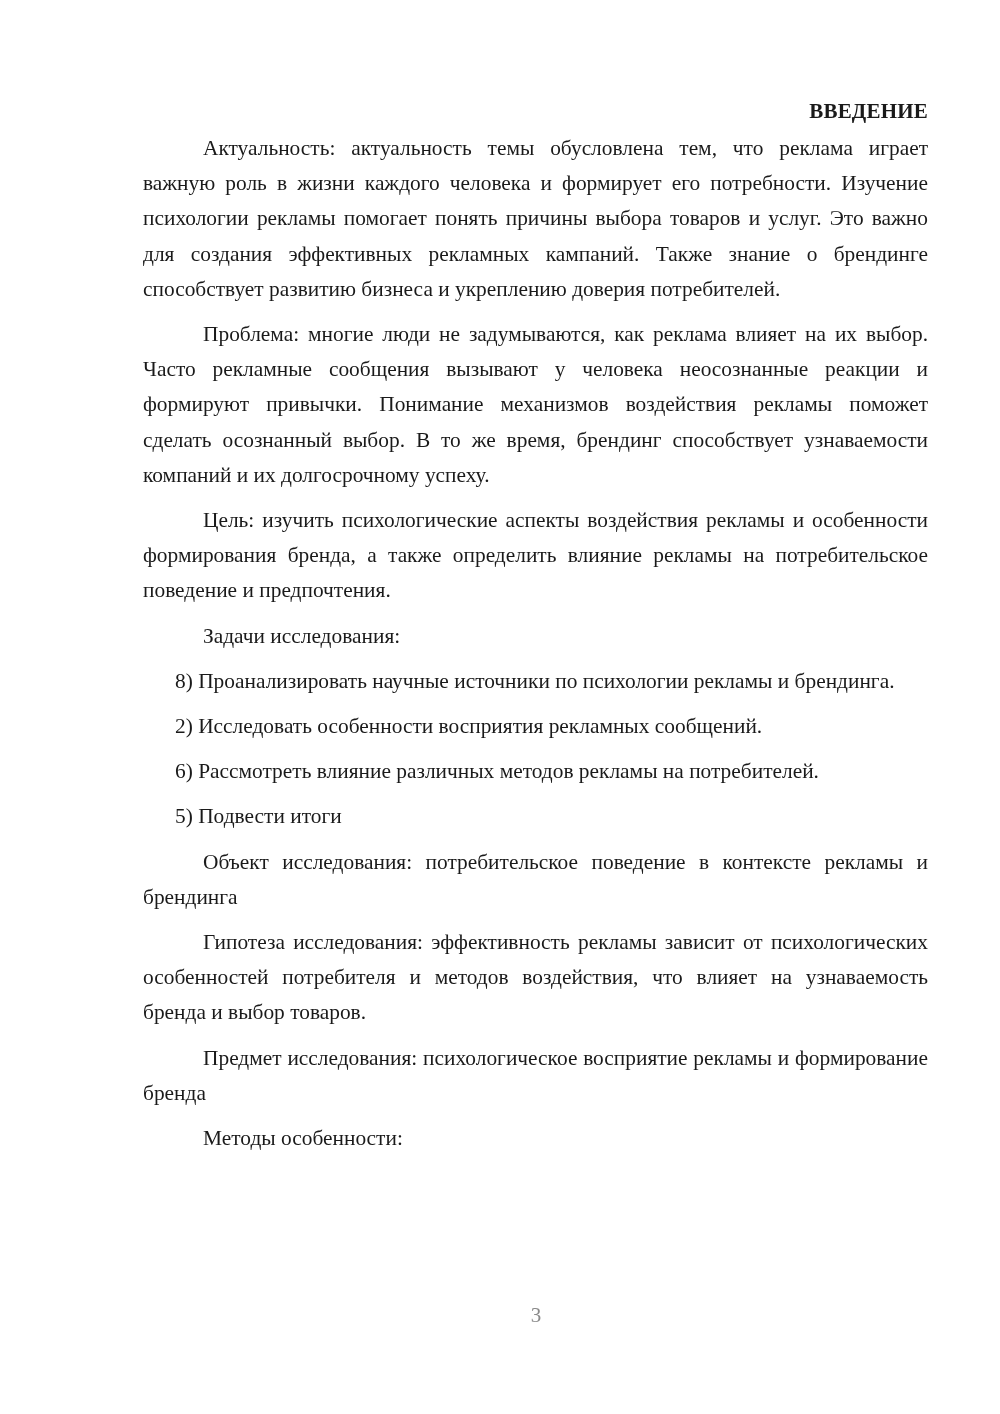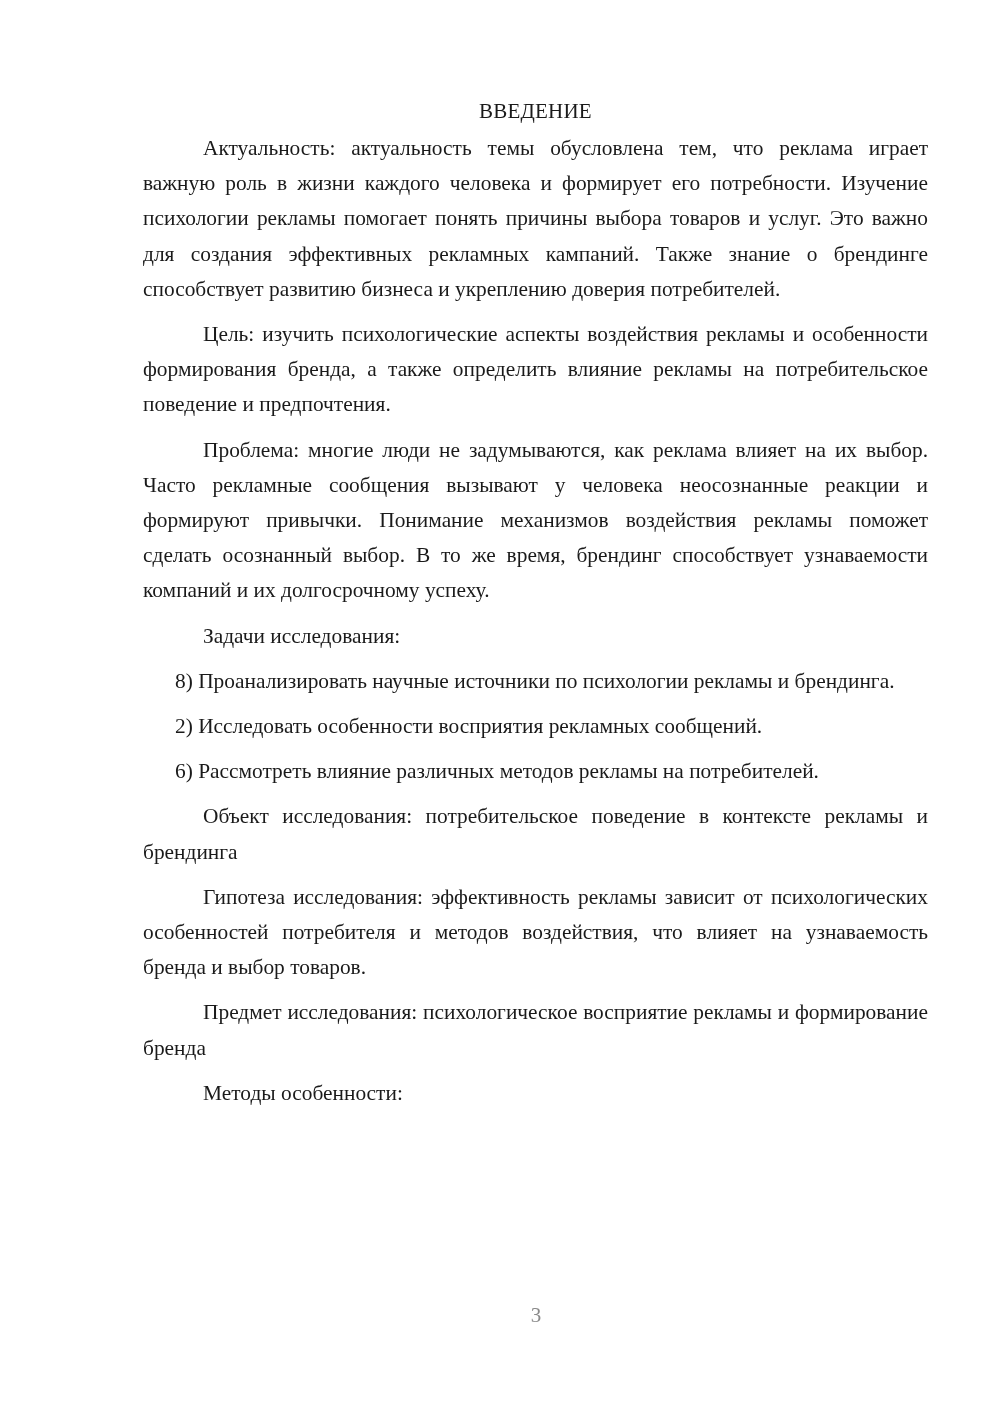--- a/index.html
+++ b/index.html
@@ -22,8 +22,8 @@
       width: 785px;
     }
     .title {
-      text-align: center;
-      font-weight: normal;
+      text-align: right;
+      font-weight: bold;
       font-size: 21px;
       line-height: 34px;
       margin: 0 0 3px 0;

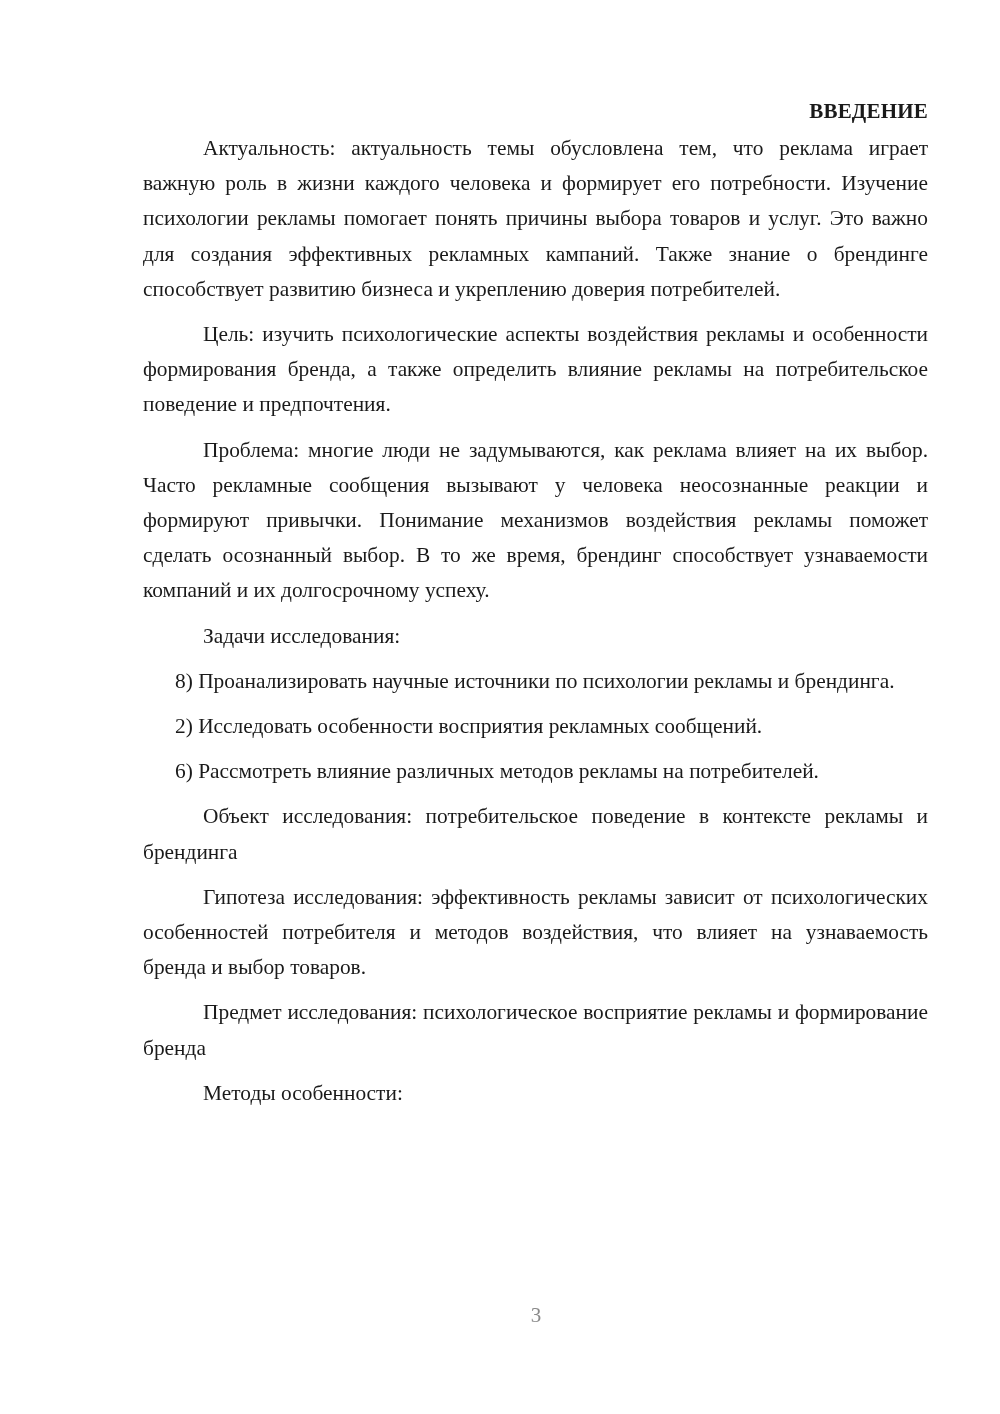--- a/index.html
+++ b/index.html
@@ -60,8 +60,8 @@
   <h1 class="title">ВВЕДЕНИЕ</h1>
 
   <p class="para">Актуальность: актуальность темы обусловлена тем, что реклама играет важную роль в жизни каждого человека и формирует его потребности. Изучение психологии рекламы помогает понять причины выбора товаров и услуг. Это важно для создания эффективных рекламных кампаний. Также знание о брендинге способствует развитию бизнеса и укреплению доверия потребителей.</p>
+  <p class="para">Проблема: многие люди не задумываются, как реклама влияет на их выбор. Часто рекламные сообщения вызывают у человека неосознанные реакции и формируют привычки. Понимание механизмов воздействия рекламы поможет сделать осознанный выбор. В то же время, брендинг способствует узнаваемости компаний и их долгосрочному успеху.</p>
   <p class="para">Цель: изучить психологические аспекты воздействия рекламы и особенности формирования бренда, а также определить влияние рекламы на потребительское поведение и предпочтения.</p>
-  <p class="para">Проблема: многие люди не задумываются, как реклама влияет на их выбор. Часто рекламные сообщения вызывают у человека неосознанные реакции и формируют привычки. Понимание механизмов воздействия рекламы поможет сделать осознанный выбор. В то же время, брендинг способствует узнаваемости компаний и их долгосрочному успеху.</p>
   <p class="para">Задачи исследования:</p>
 
   <div>

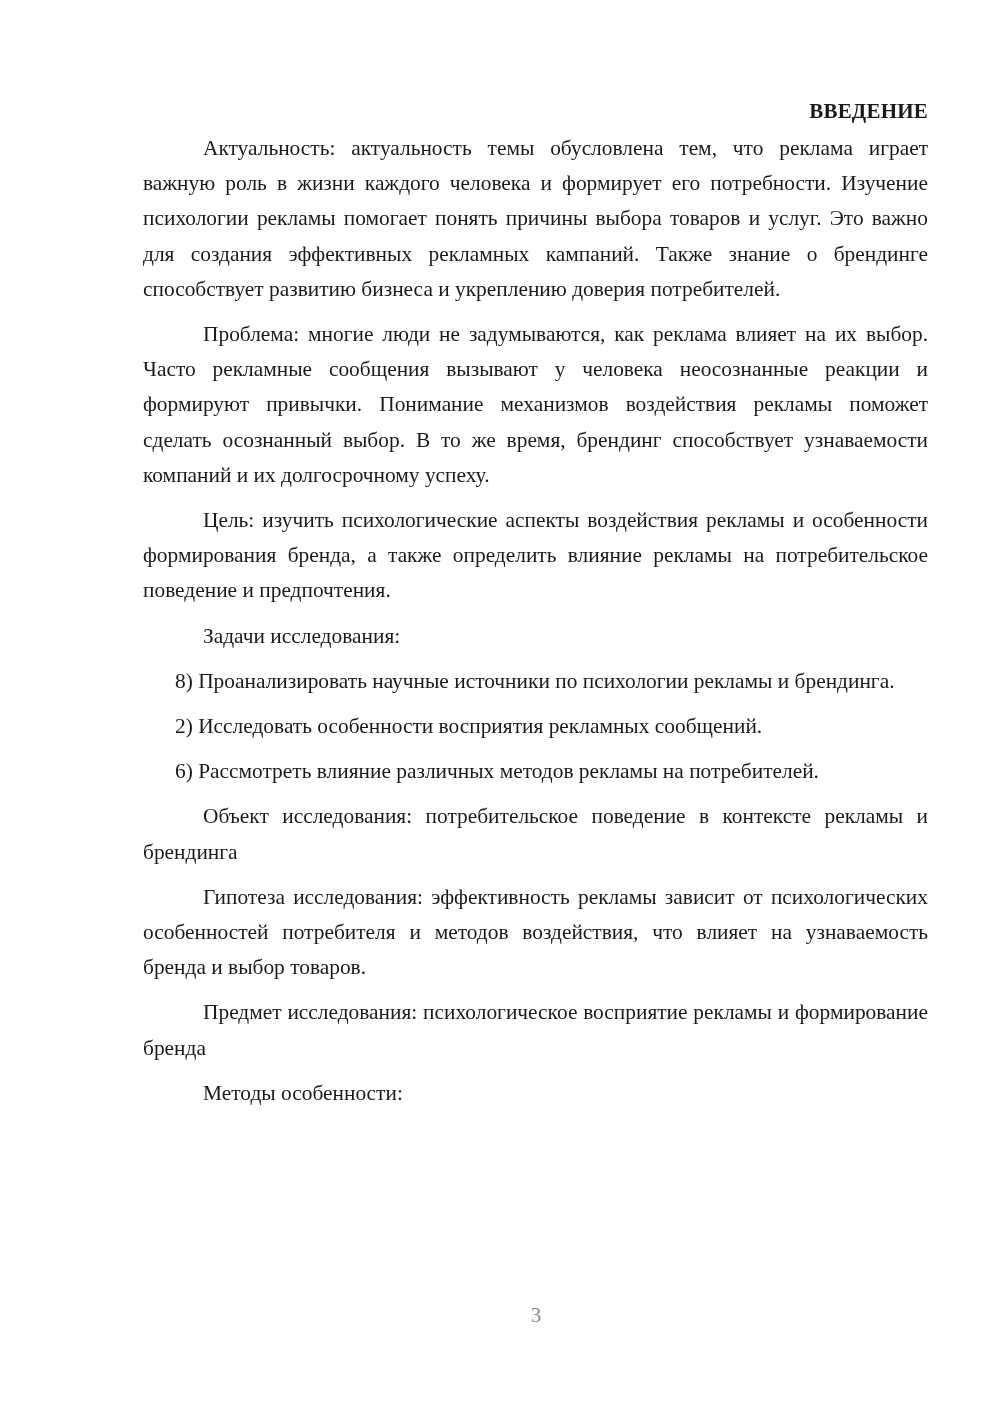--- a/index.html
+++ b/index.html
@@ -68,6 +68,7 @@
     <p class="list-item">8) Проанализировать научные источники по психологии рекламы и брендинга.</p>
     <p class="list-item">2) Исследовать особенности восприятия рекламных сообщений.</p>
     <p class="list-item">6) Рассмотреть влияние различных методов рекламы на потребителей.</p>
+    <p class="list-item">5) Подвести итоги</p>
   </div>
 
   <p class="para">Объект исследования: потребительское поведение в контексте рекламы и брендинга</p>

